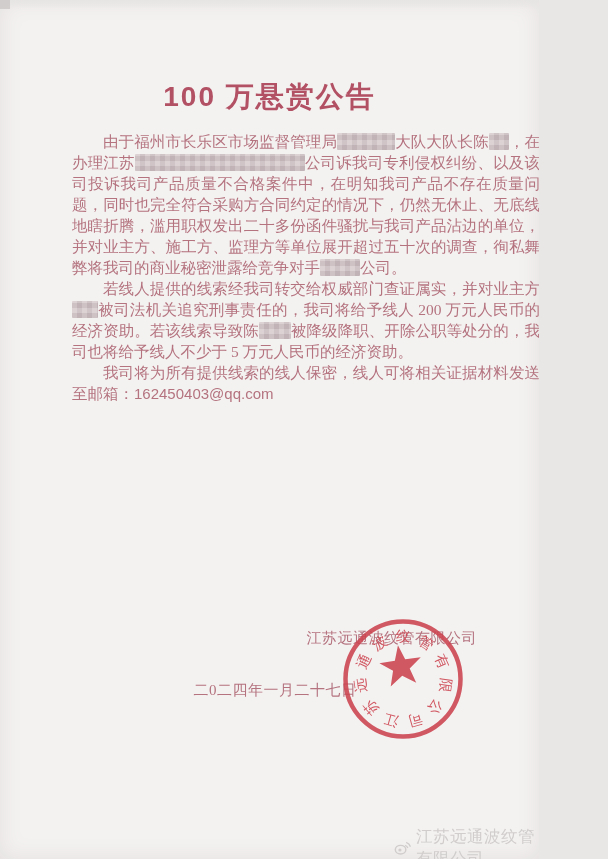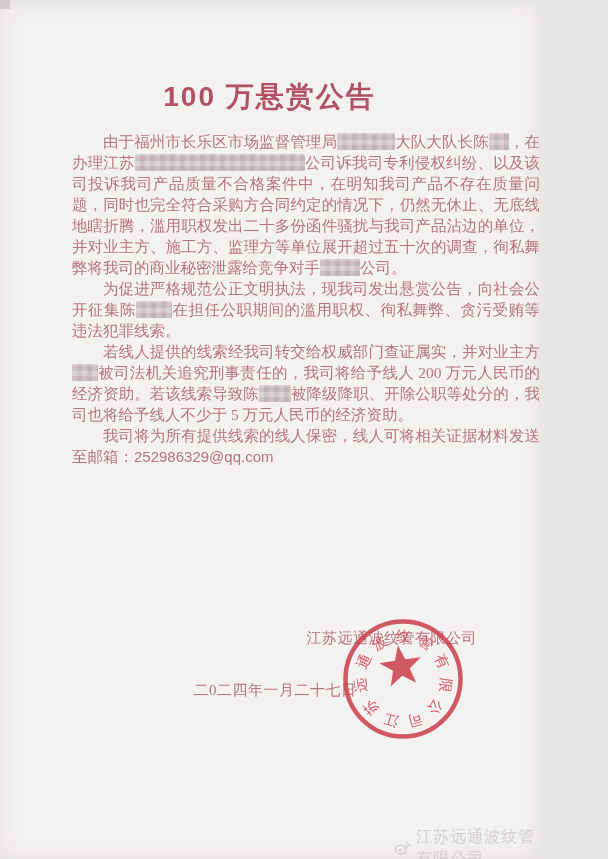--- a/index.html
+++ b/index.html
@@ -76,7 +76,6 @@
   <div class="body-text">
     <div id="paragraphs">
         <p><span>由于福州市长乐区市场监督管理局</span><span class="redact" style="width: 58px;"></span><span>大队大队长陈</span><span class="redact" style="width: 20px;"></span><span>，在办理江苏</span><span class="redact" style="width: 170px;"></span><span>公司诉我司专利侵权纠纷、以及该司投诉我司产品质量不合格案件中，在明知我司产品不存在质量问题，同时也完全符合采购方合同约定的情况下，仍然无休止、无底线地瞎折腾，滥用职权发出二十多份函件骚扰与我司产品沾边的单位，并对业主方、施工方、监理方等单位展开超过五十次的调查，徇私舞弊将我司的商业秘密泄露给竞争对手</span><span class="redact" style="width: 40px;"></span><span>公司。</span></p>
-        <p><span>为促进严格规范公正文明执法，现我司发出悬赏公告，向社会公开征集陈</span><span class="redact" style="width: 36px;"></span><span>在担任公职期间的滥用职权、徇私舞弊、贪污受贿等违法犯罪线索。</span></p>
         <p><span>若线人提供的线索经我司转交给权威部门查证属实，并对业主方</span><span class="redact" style="width: 26px;"></span><span>被司法机关追究刑事责任的，我司将给予线人 200 万元人民币的经济资助。若该线索导致陈</span><span class="redact" style="width: 32px;"></span><span>被降级降职、开除公职等处分的，我司也将给予线人不少于 5 万元人民币的经济资助。</span></p>
         <p><span>我司将为所有提供线索的线人保密，线人可将相关证据材料发送至邮箱：</span><span class="latin">252986329@qq.com</span></p>
       </div>

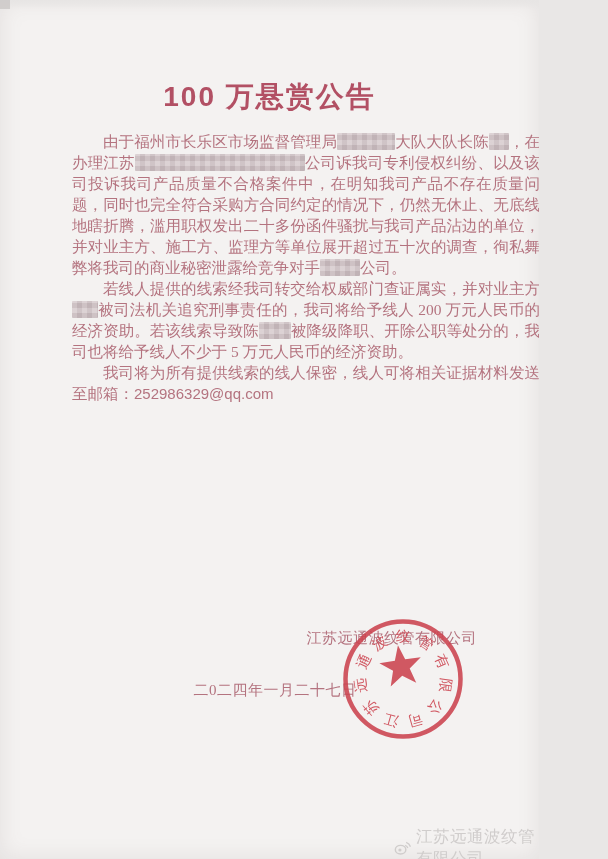--- a/index.html
+++ b/index.html
@@ -77,7 +77,7 @@
     <div id="paragraphs">
         <p><span>由于福州市长乐区市场监督管理局</span><span class="redact" style="width: 58px;"></span><span>大队大队长陈</span><span class="redact" style="width: 20px;"></span><span>，在办理江苏</span><span class="redact" style="width: 170px;"></span><span>公司诉我司专利侵权纠纷、以及该司投诉我司产品质量不合格案件中，在明知我司产品不存在质量问题，同时也完全符合采购方合同约定的情况下，仍然无休止、无底线地瞎折腾，滥用职权发出二十多份函件骚扰与我司产品沾边的单位，并对业主方、施工方、监理方等单位展开超过五十次的调查，徇私舞弊将我司的商业秘密泄露给竞争对手</span><span class="redact" style="width: 40px;"></span><span>公司。</span></p>
         <p><span>若线人提供的线索经我司转交给权威部门查证属实，并对业主方</span><span class="redact" style="width: 26px;"></span><span>被司法机关追究刑事责任的，我司将给予线人 200 万元人民币的经济资助。若该线索导致陈</span><span class="redact" style="width: 32px;"></span><span>被降级降职、开除公职等处分的，我司也将给予线人不少于 5 万元人民币的经济资助。</span></p>
-        <p><span>我司将为所有提供线索的线人保密，线人可将相关证据材料发送至邮箱：</span><span class="latin">252986329@qq.com</span></p>
+        <p><span>我司将为所有提供线索的线人保密，线人可将相关证据材料发送至邮箱：</span><span class="latin">162450403@qq.com</span></p>
       </div>
   </div>
 

